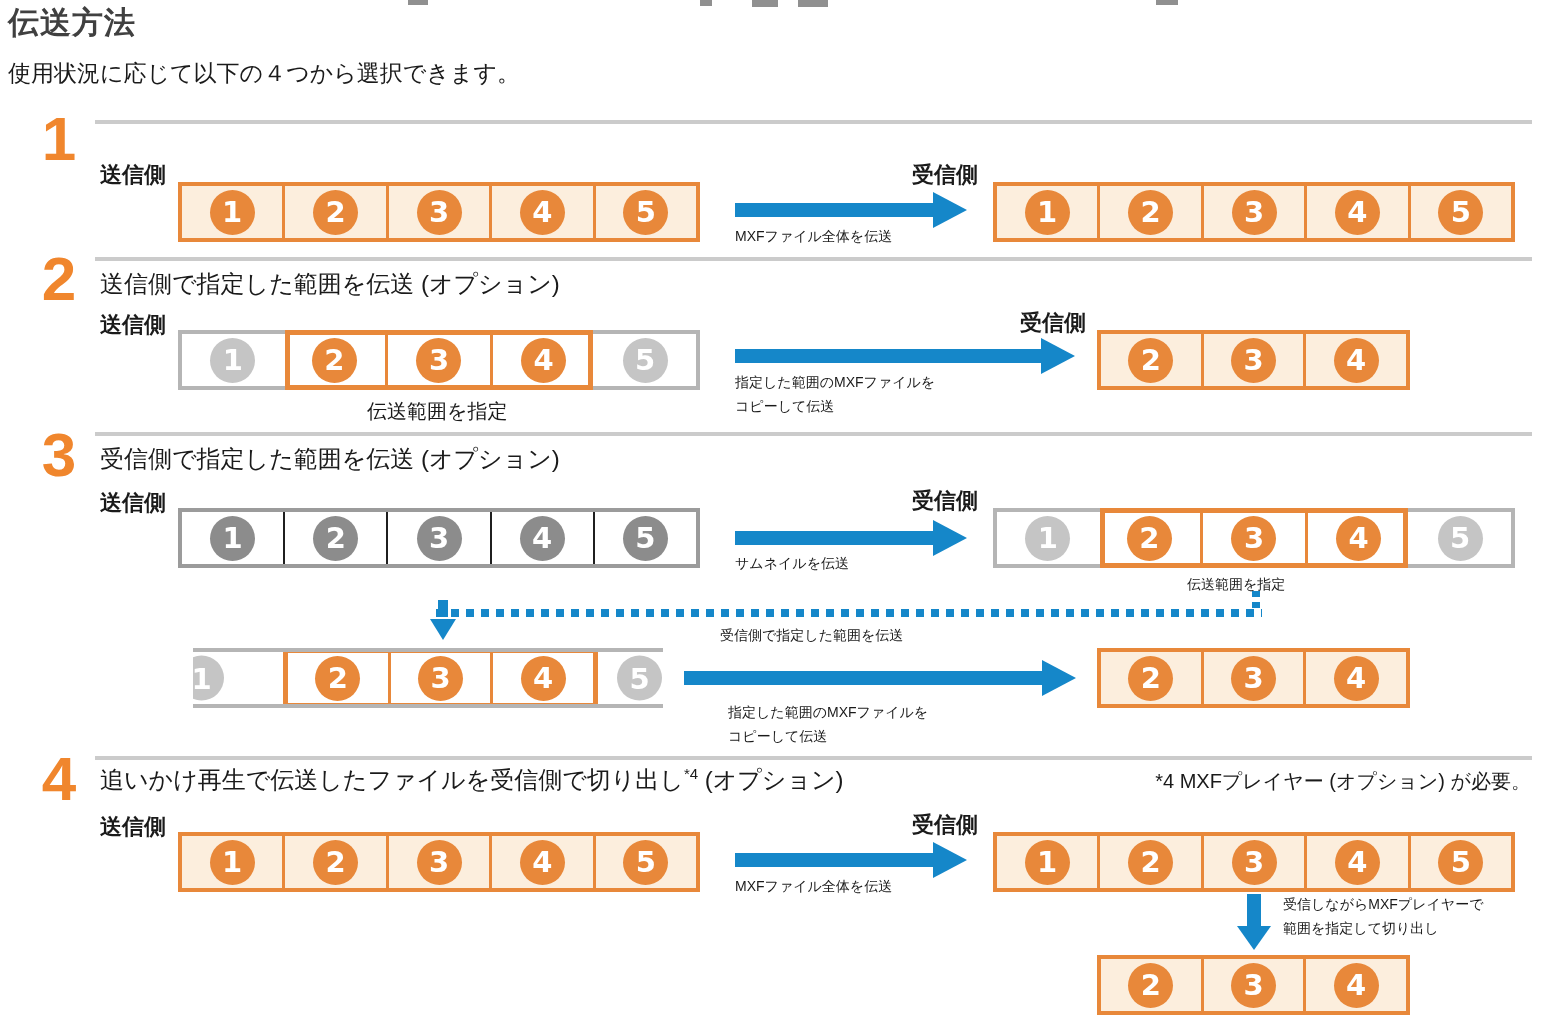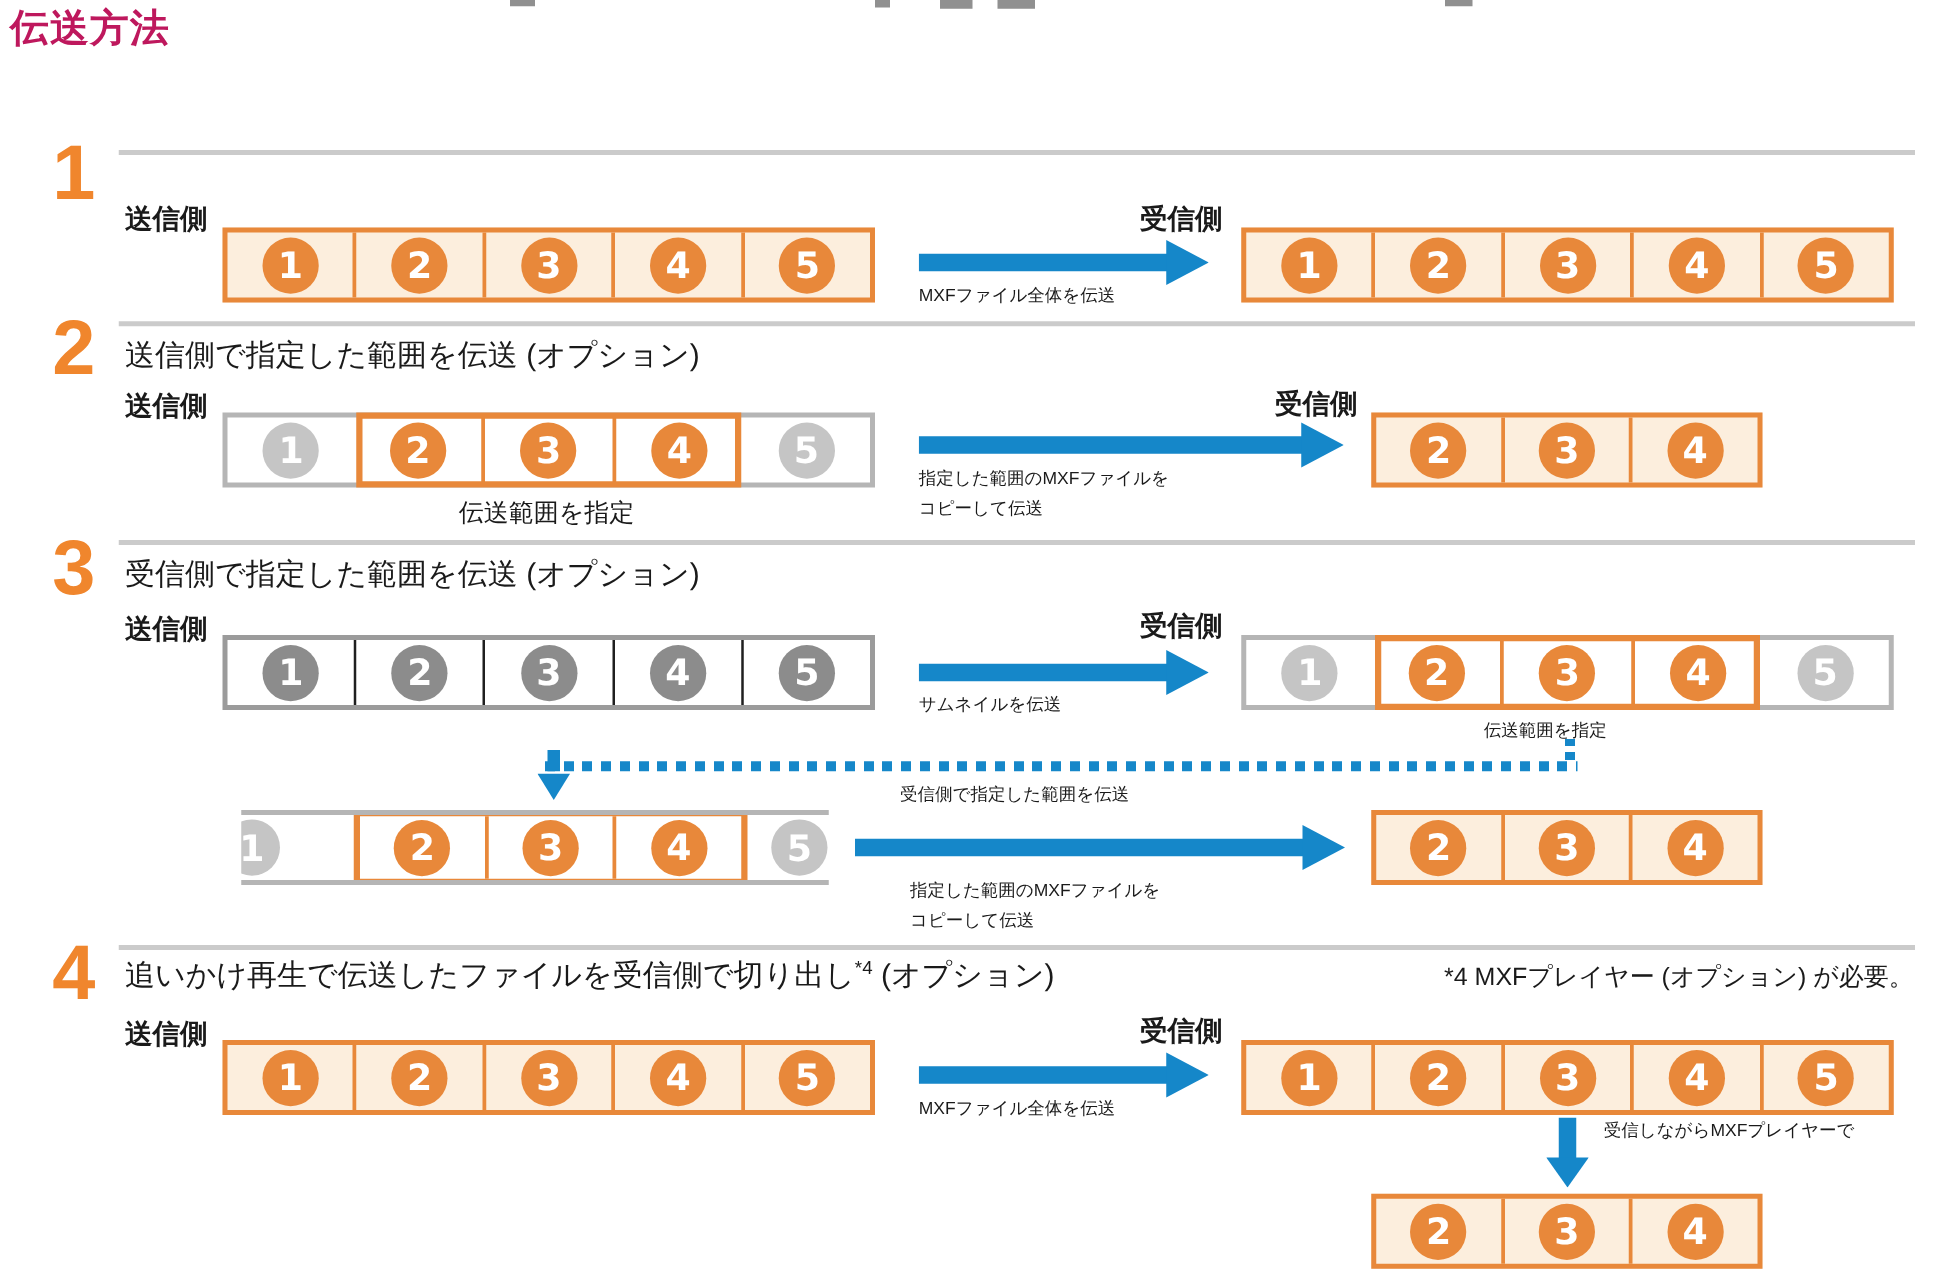--- a/index.html
+++ b/index.html
@@ -6,7 +6,7 @@
   body{font-family:"Liberation Sans","DejaVu Sans",sans-serif;color:#1a1a1a;}
   .stage{position:relative;width:1566px;height:1024px;background:#fff;overflow:hidden;}
   .abs{position:absolute;}
-  .title{font-size:31px;font-weight:700;color:#be185d;letter-spacing:1px;}
+  .title{font-size:31px;font-weight:700;color:#404040;letter-spacing:1px;}
   .intro{font-size:23px;}
   .secnum{font-size:62px;font-weight:700;color:#F0862D;line-height:1;width:46px;text-align:center;}
   .secline{height:4px;background:#CBCBCB;}

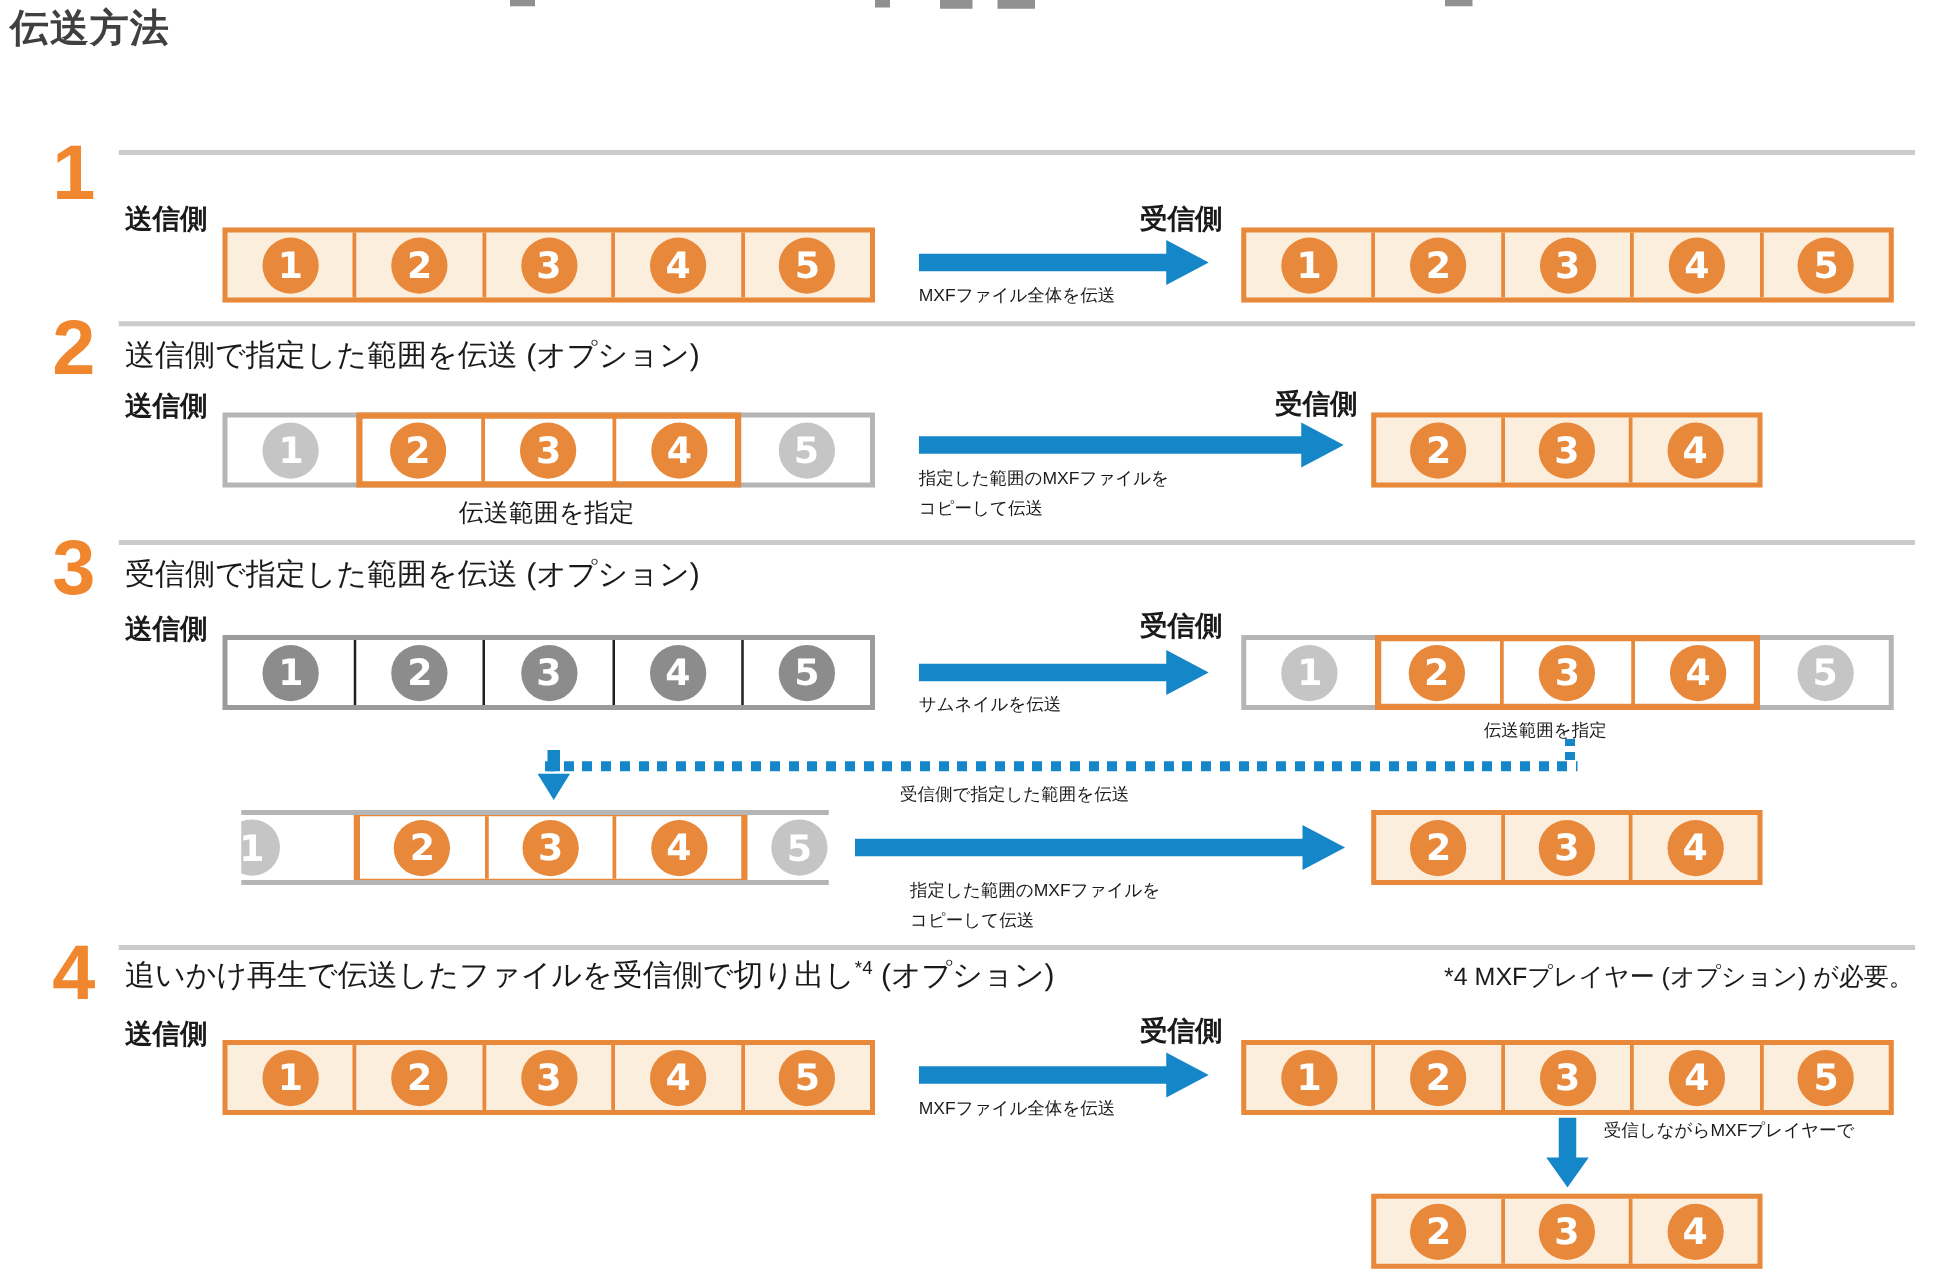--- a/index.html
+++ b/index.html
@@ -55,6 +55,7 @@
   <div class="cropmark" style="left:1156px;width:22px;height:5px;"></div>
 
   <div class="abs title" style="left:8px;top:2px;">伝送方法</div>
+  <div class="abs intro" style="left:8px;top:58px;">使用状況に応じて以下の４つから選択できます。</div>
 
   <div class="abs secline" style="left:95px;top:120px;width:1437px;"></div>
   <div class="abs secnum" style="left:36px;top:108px;">1</div>

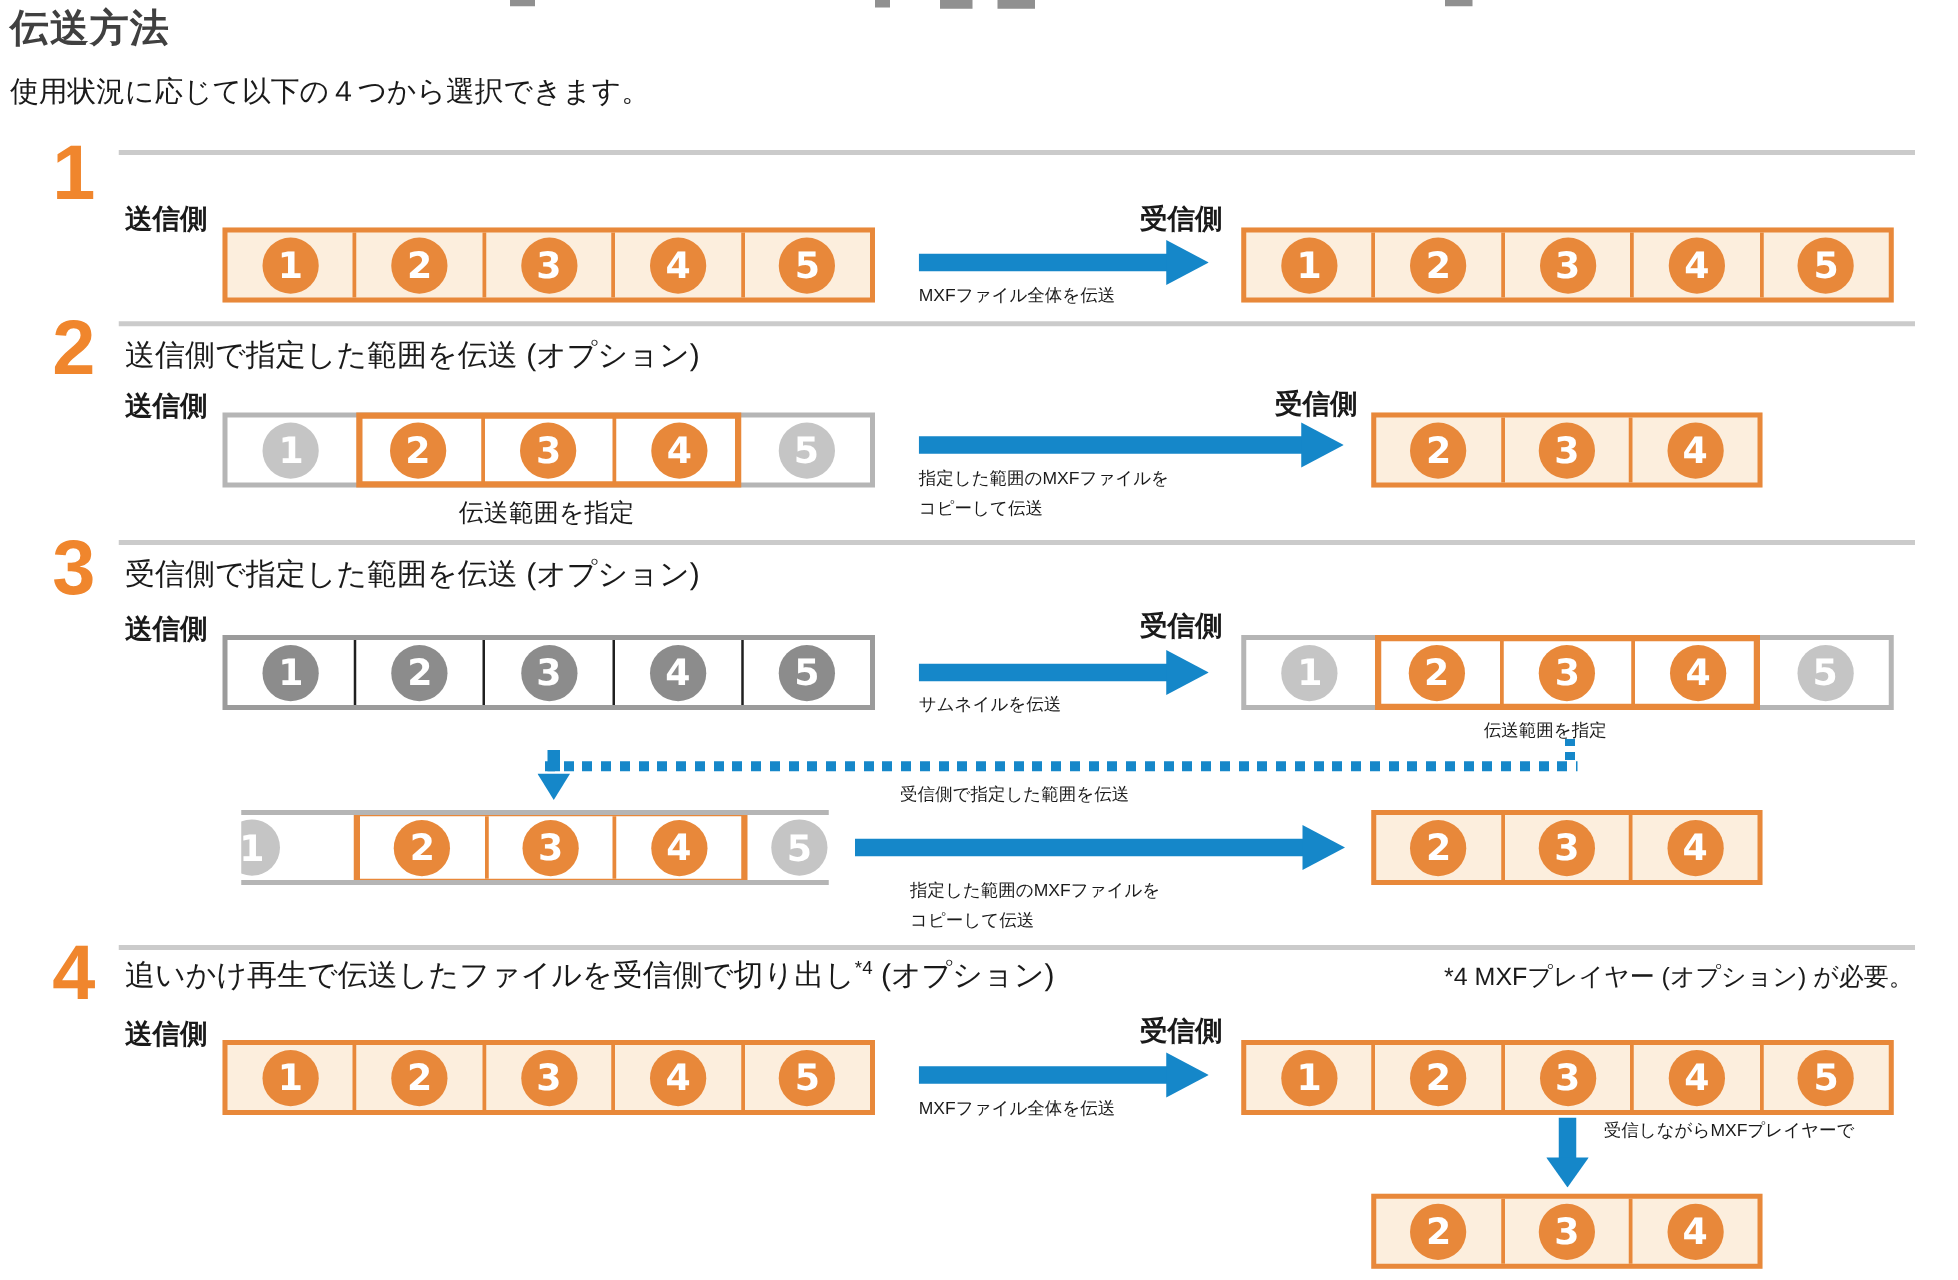--- a/index.html
+++ b/index.html
@@ -302,6 +302,7 @@
   </svg>
   <div class="abs caption" style="left:1283px;top:892px;">
     <div>受信しながらMXFプレイヤーで</div>
+    <div>範囲を指定して切り出し</div>
   </div>
   <div class="bar bar-orange" style="left:1097px;top:955px;width:313px;height:60px;">
       <div class="cell div-orange">

